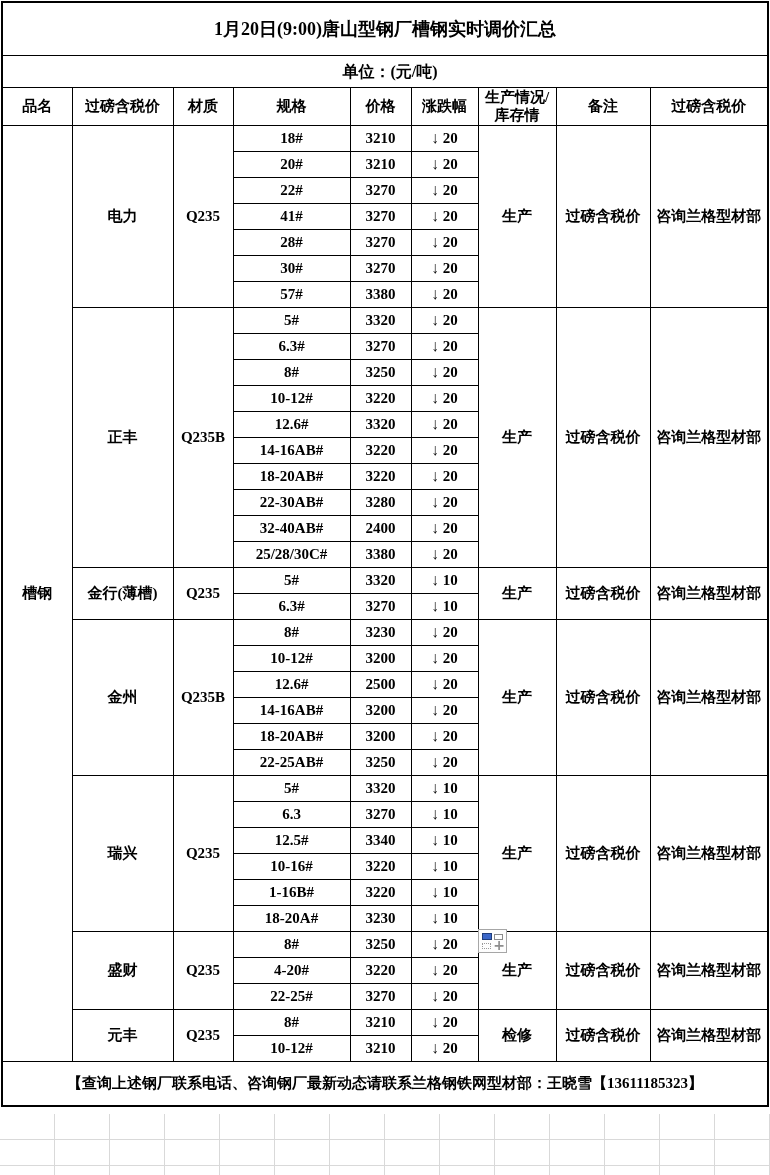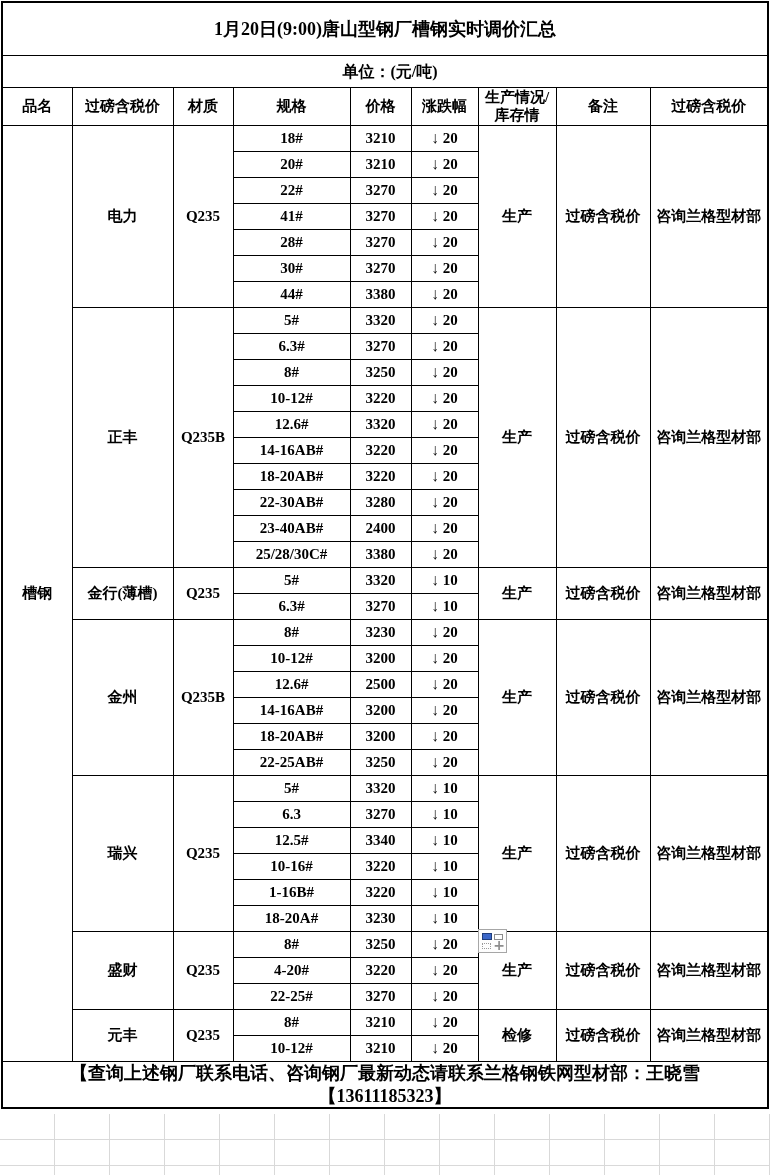--- a/index.html
+++ b/index.html
@@ -128,7 +128,7 @@
           <td><span class="arrow">↓</span><span>20</span></td>
         </tr>
         <tr>
-          <td>44#</td>
+          <td>57#</td>
           <td>3380</td>
           <td><span class="arrow">↓</span><span>20</span></td>
         </tr>

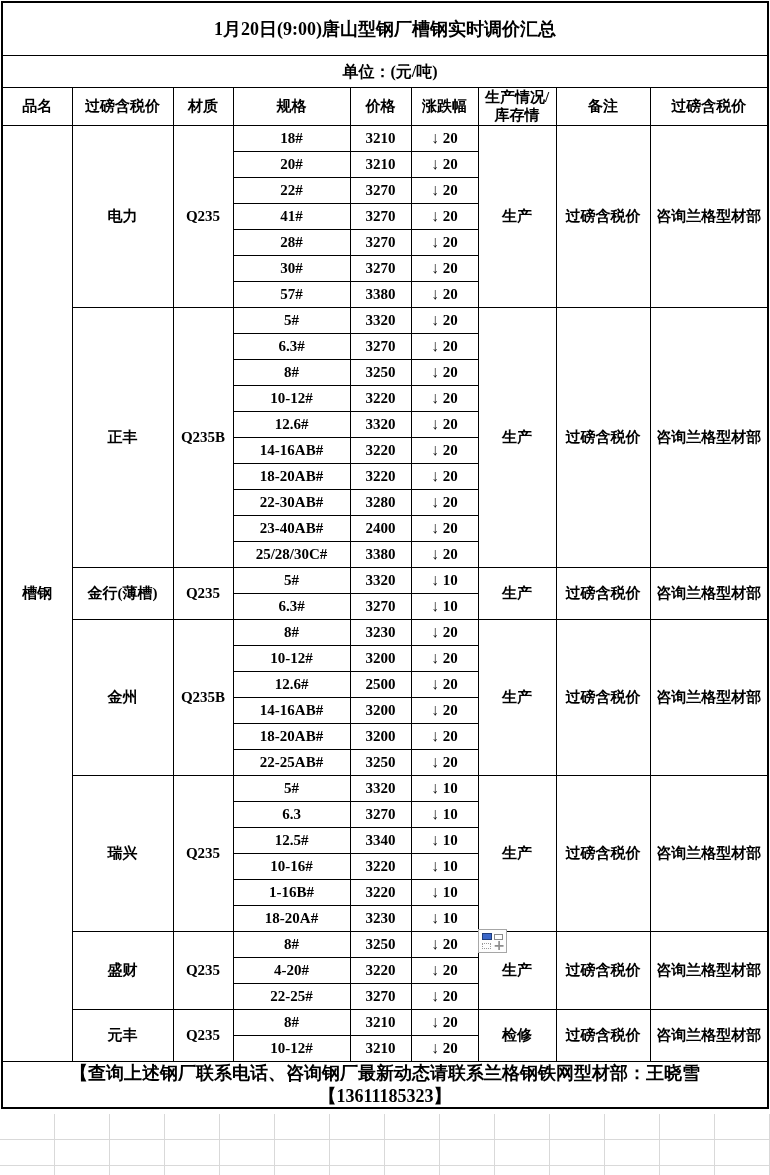--- a/index.html
+++ b/index.html
@@ -178,7 +178,7 @@
           <td><span class="arrow">↓</span><span>20</span></td>
         </tr>
         <tr>
-          <td>23-40AB#</td>
+          <td>32-40AB#</td>
           <td>2400</td>
           <td><span class="arrow">↓</span><span>20</span></td>
         </tr>

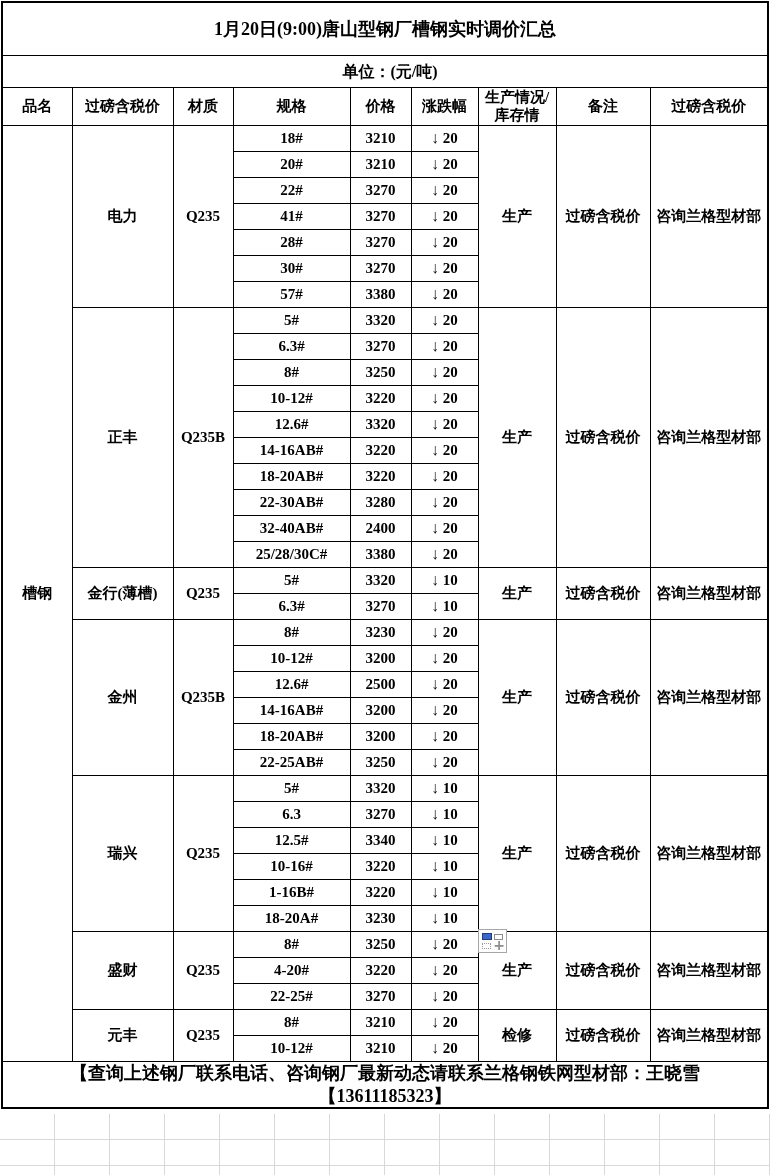--- a/index.html
+++ b/index.html
@@ -34,7 +34,7 @@
   tbody td{height:25px;font-size:15px;}
   td.contact-cell{padding:0 12px;line-height:1.2;}
   td.remark-cell{padding:0 4px;}
-  tfoot td{height:43px;font-size:18px;}
+  tfoot td{height:43px;font-size:15px;}
   .arrow{display:inline-block;margin-right:4px;transform:scaleY(1.1);}
   
   .paste-icon{

